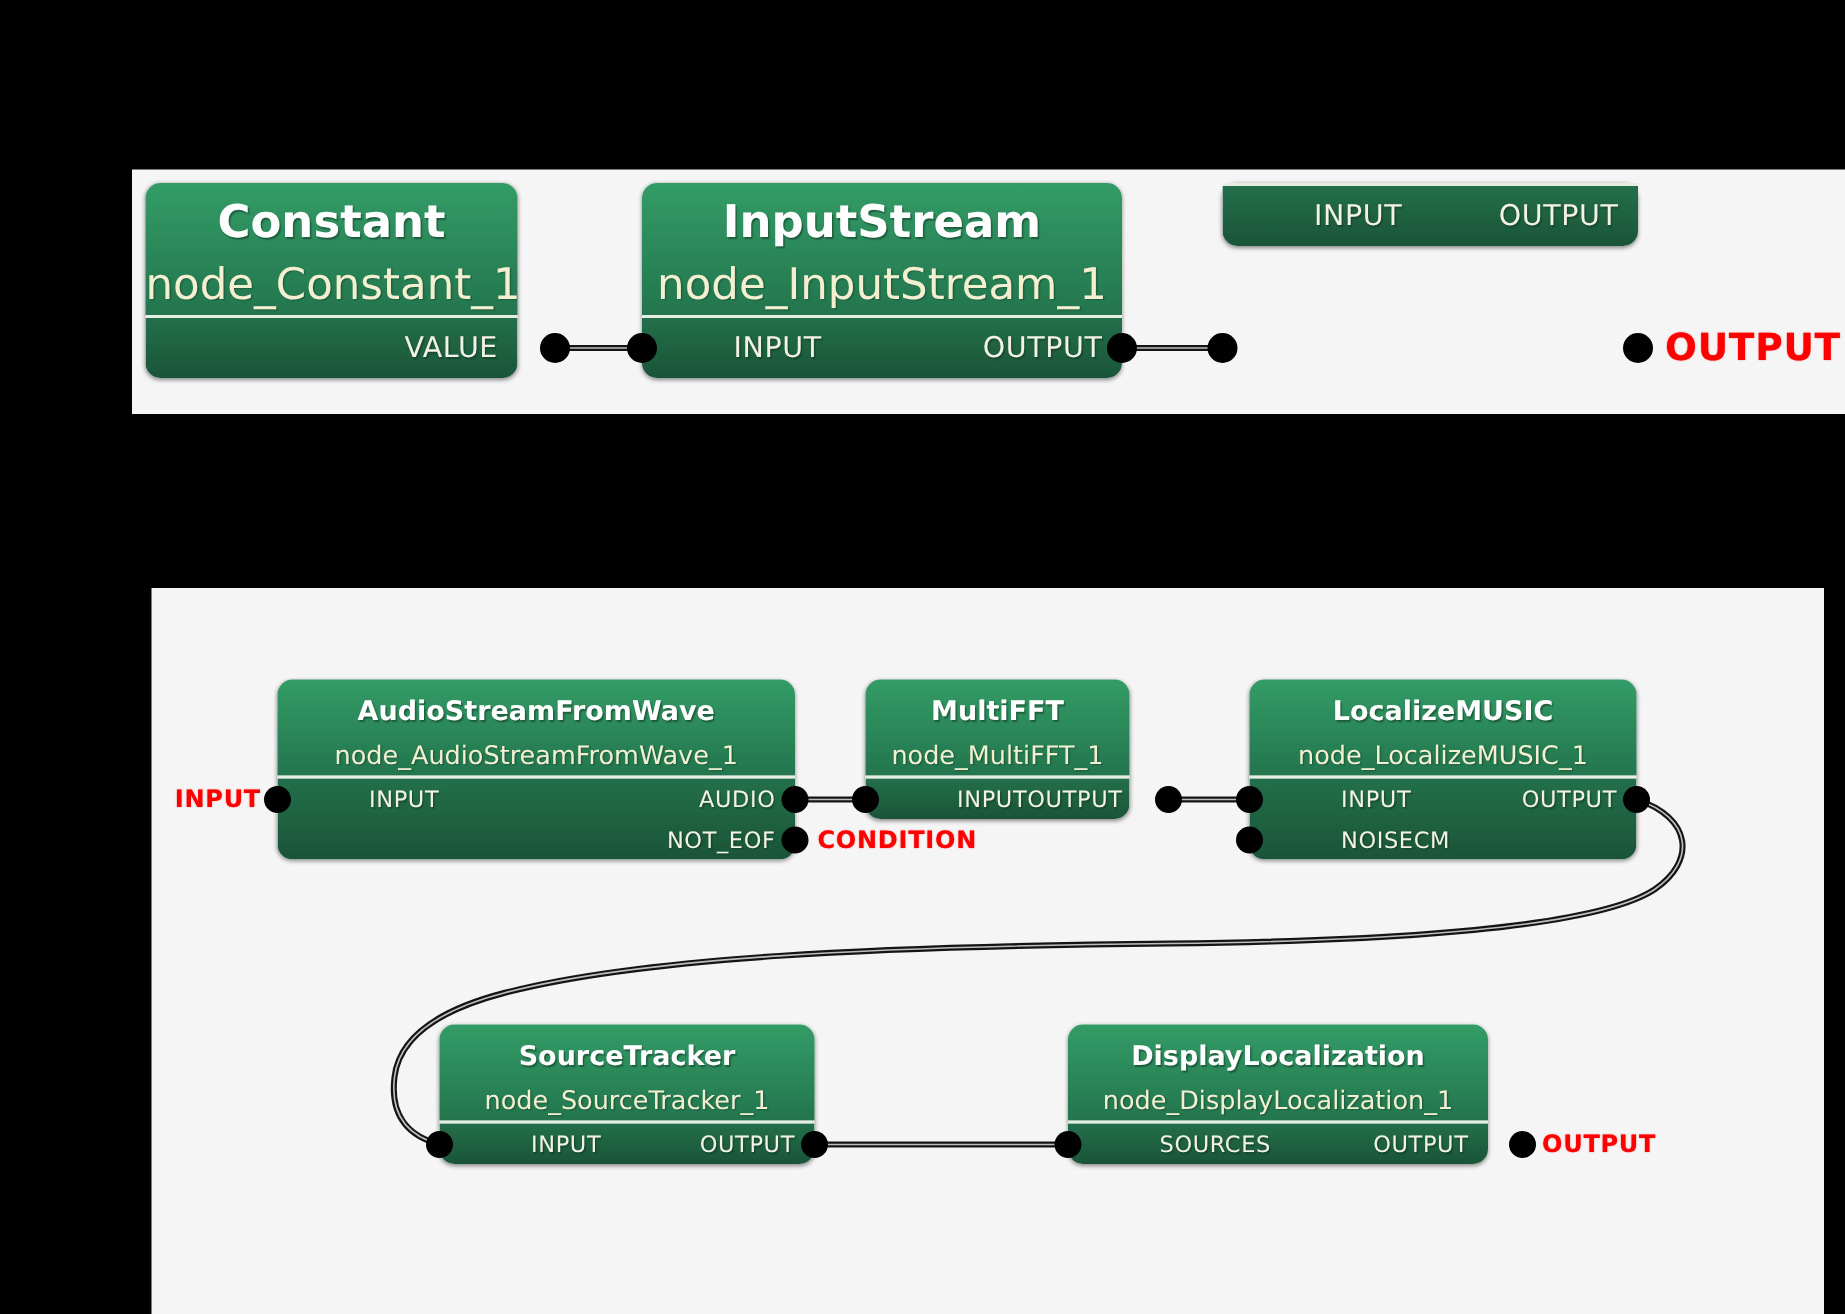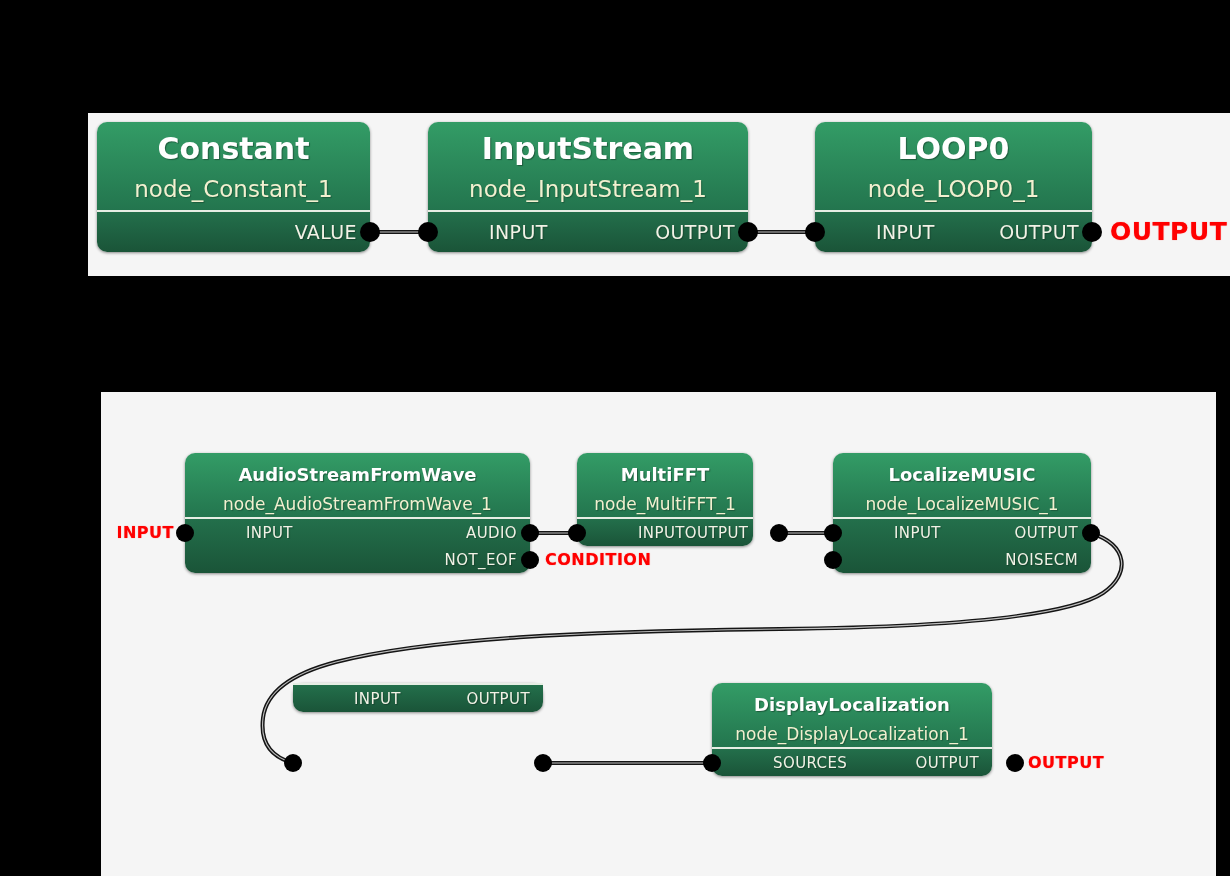--- a/index.html
+++ b/index.html
@@ -63,7 +63,7 @@
   <div class="panel panel-top"></div>
   <div class="panel panel-bottom"></div>
 
-  <div class="node big" style="left:97px;top:122px;width:273px;">
+  <div class="node big" style="left:97px;top:122px;width:248px;">
     <div class="node-head">
       <div class="node-title">Constant</div>
       <div class="node-subtitle">node_Constant_1</div>

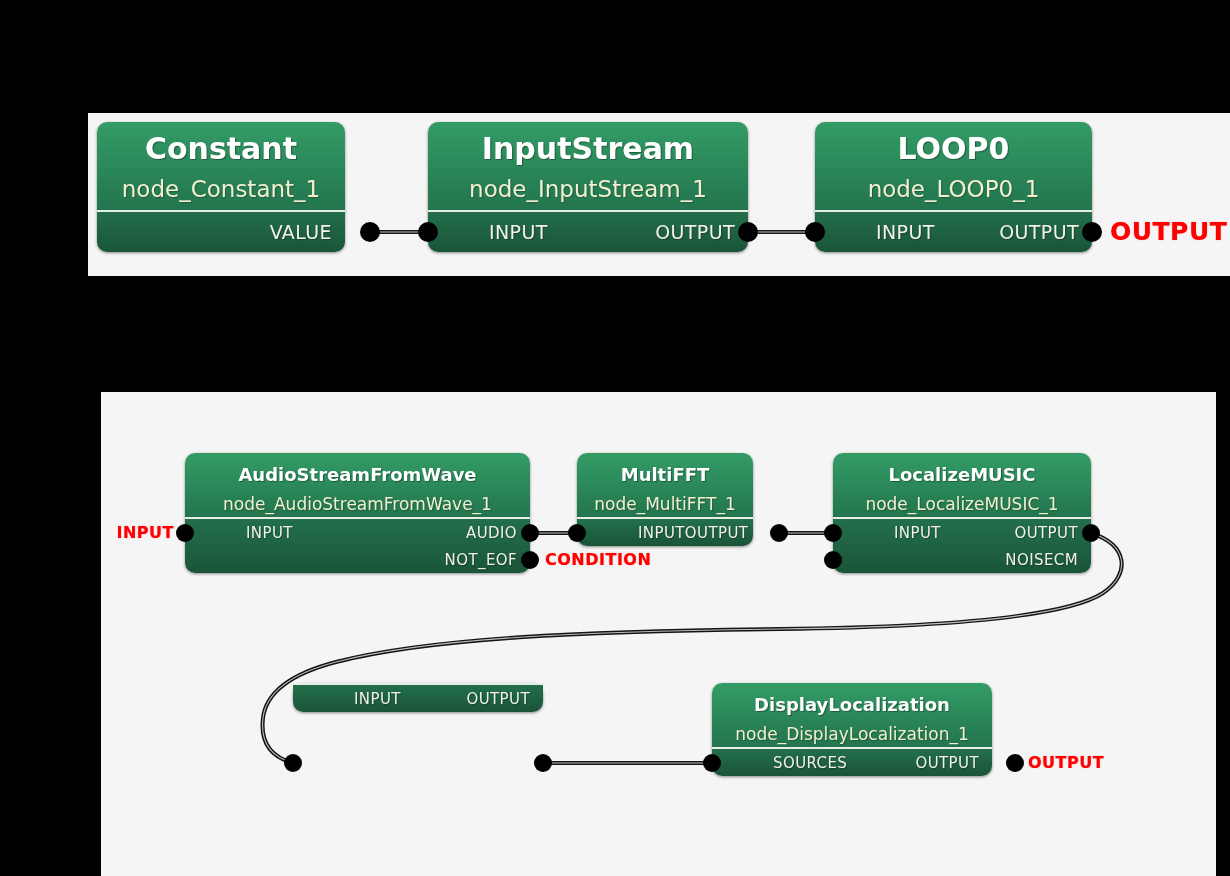--- a/index.html
+++ b/index.html
@@ -89,10 +89,6 @@
   </div>
 
   <div class="node big" style="left:815px;top:122px;width:277px;">
-    <div class="node-head">
-      <div class="node-title">LOOP0</div>
-      <div class="node-subtitle">node_LOOP0_1</div>
-    </div>
     <div class="node-ports">
       <div class="port-row">
         <span>INPUT</span>

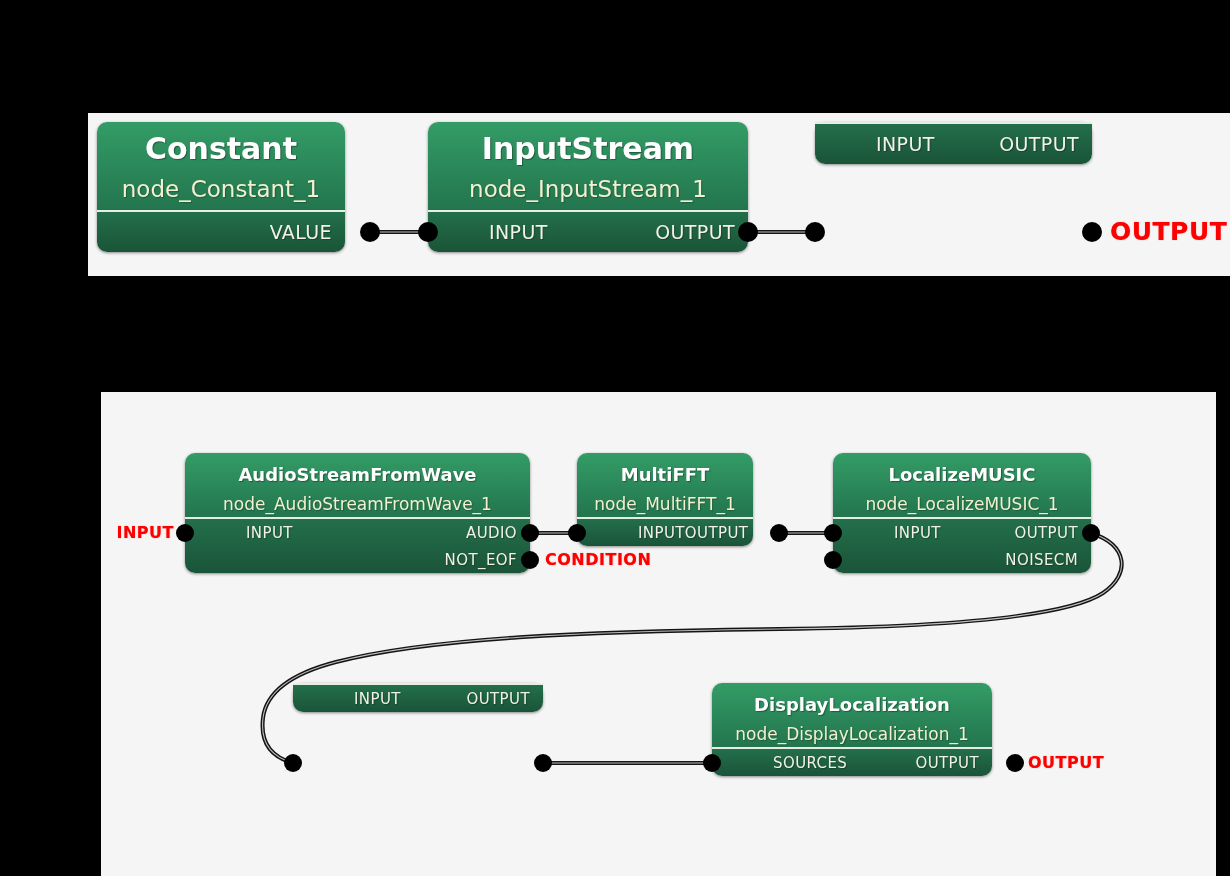--- a/index.html
+++ b/index.html
@@ -37,7 +37,7 @@
 
   .big .node-head{height:88px;}
   .big .node-title{font-size:30px;line-height:47px;padding-top:3px;}
-  .big .node-subtitle{font-size:23px;line-height:34px;}
+  .big .node-subtitle{font-size:29px;line-height:34px;}
   .big .port-row{height:40px;font-size:19px;}
 
   .small .node-head{height:64px;}

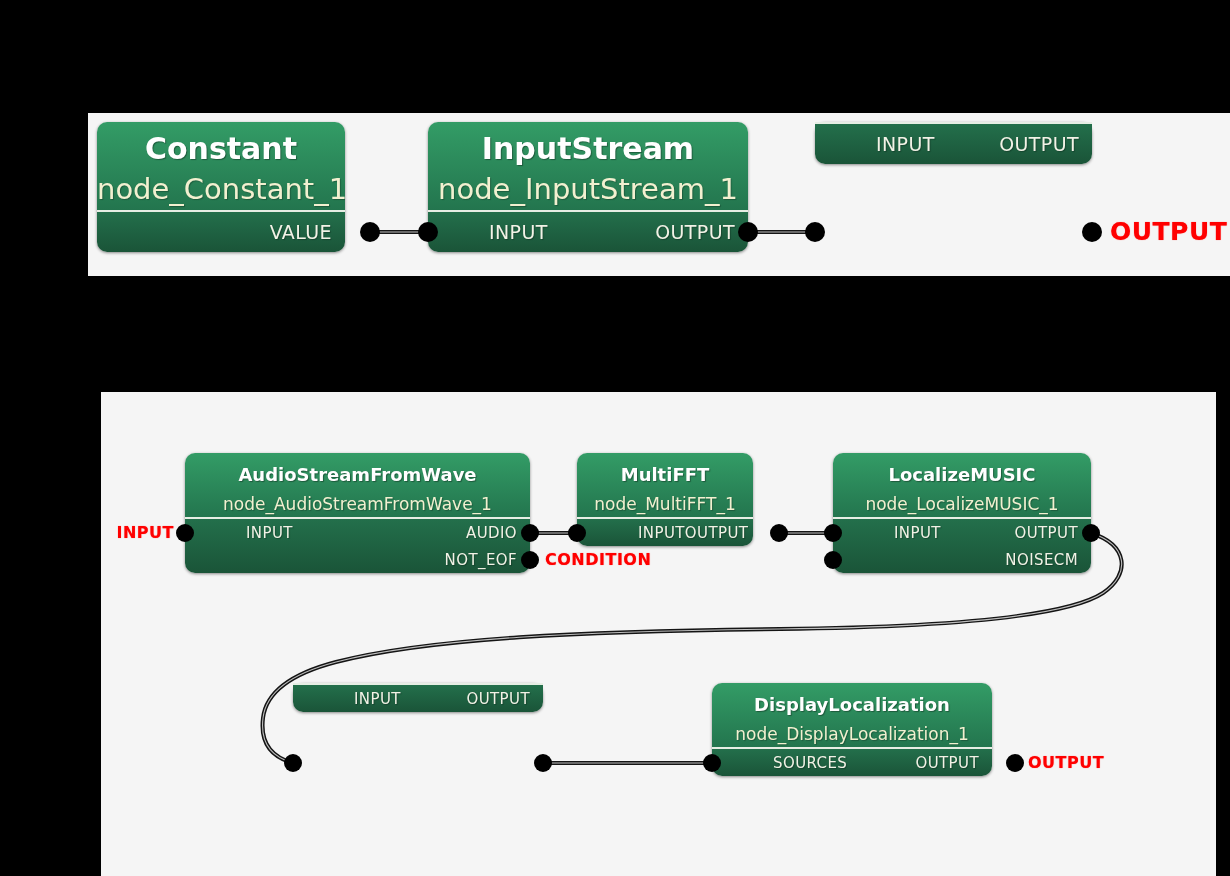--- a/index.html
+++ b/index.html
@@ -33,7 +33,7 @@
   .port-row{display:flex;justify-content:space-between;align-items:center;padding:0 13px;
     color:var(--port-text);letter-spacing:0.4px;text-shadow:1px 1px 1px rgba(0,0,0,0.25);}
   .port-row.row-end{justify-content:flex-end;}
-  .port-row.row-start{justify-content:flex-end;}
+  .port-row.row-start{justify-content:flex-start;}
 
   .big .node-head{height:88px;}
   .big .node-title{font-size:30px;line-height:47px;padding-top:3px;}

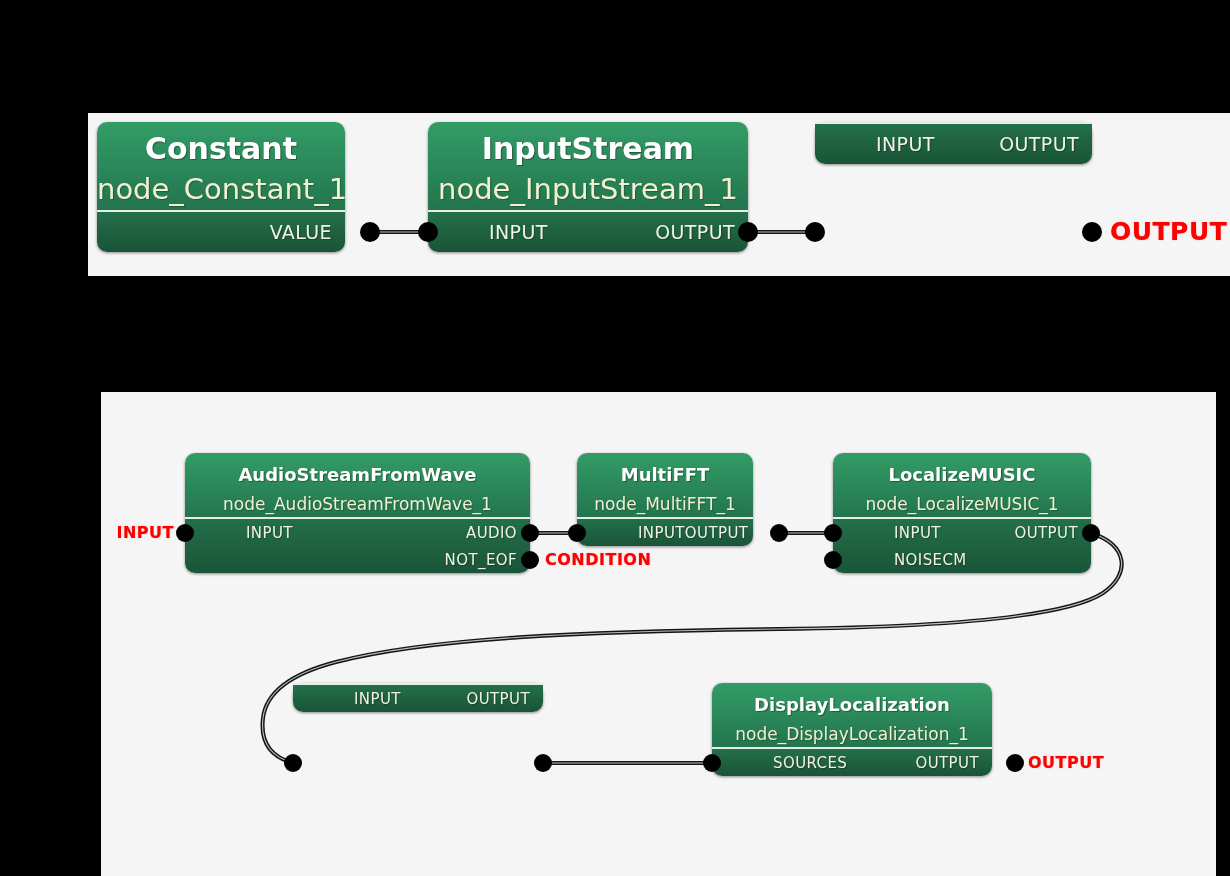--- a/index.html
+++ b/index.html
@@ -143,6 +143,10 @@
   </div>
 
   <div class="node small" style="left:293px;top:683px;width:250px;">
+    <div class="node-head">
+      <div class="node-title">SourceTracker</div>
+      <div class="node-subtitle">node_SourceTracker_1</div>
+    </div>
     <div class="node-ports">
       <div class="port-row">
         <span>INPUT</span>

